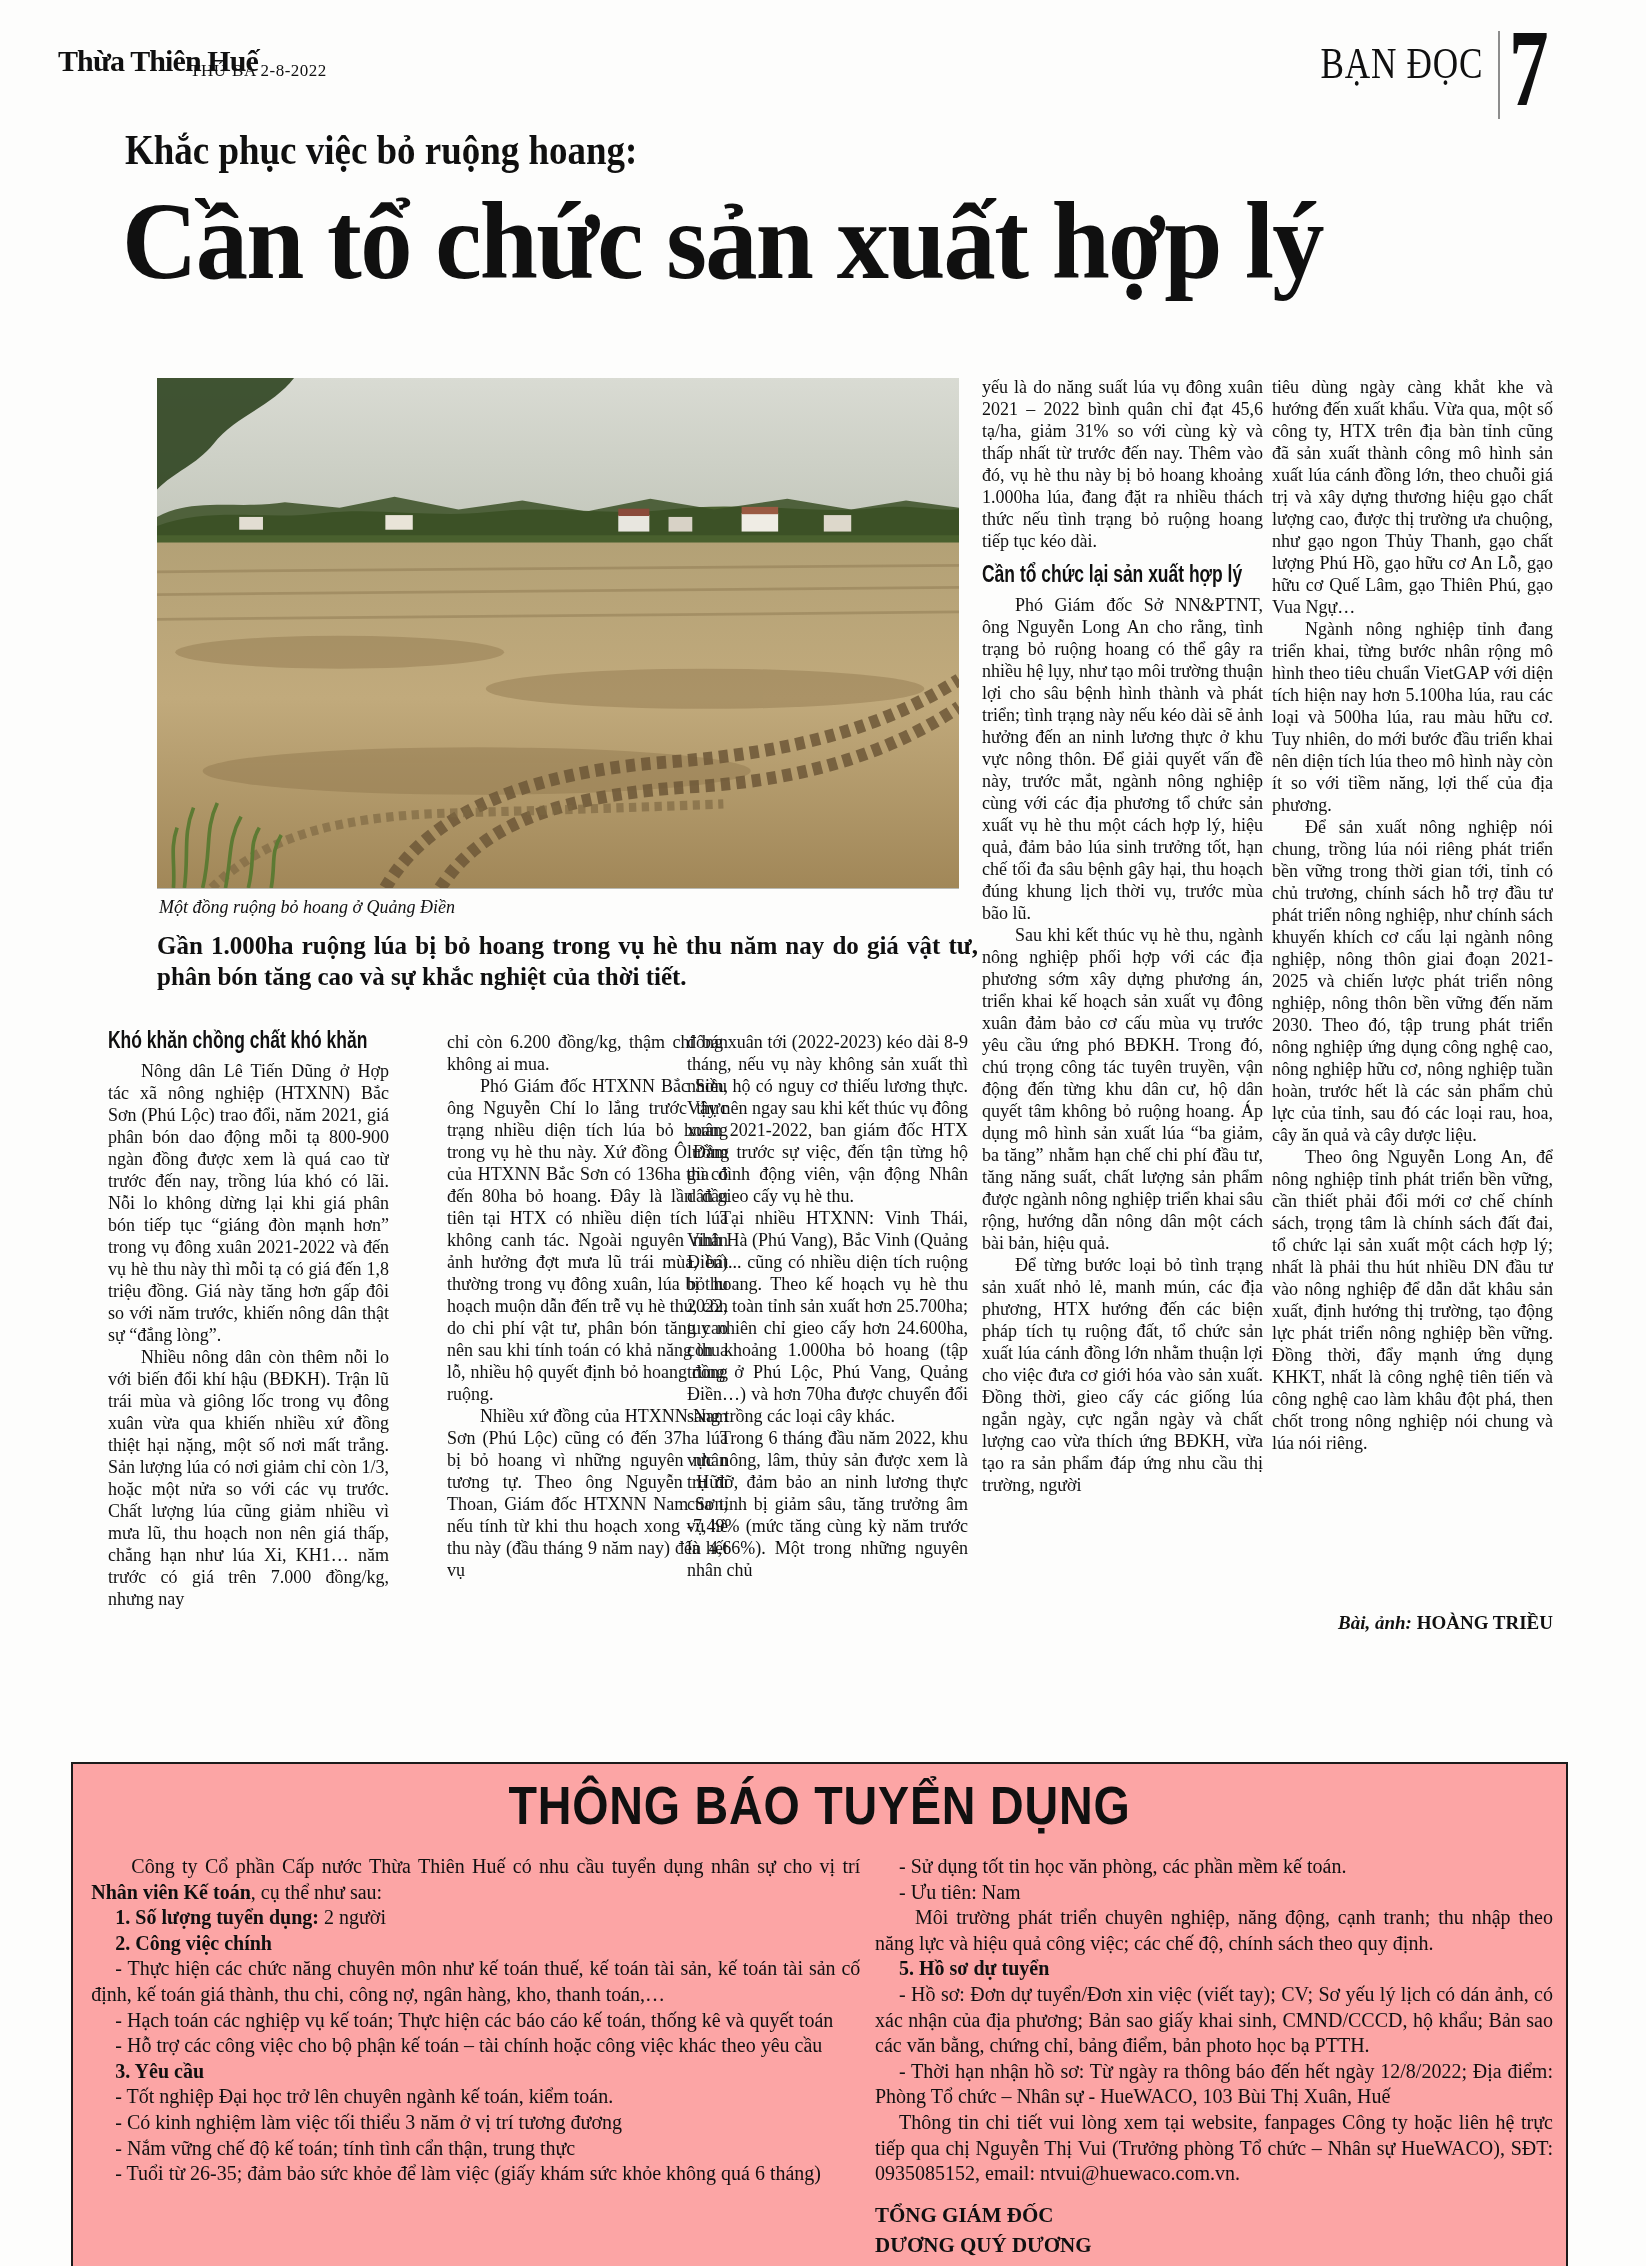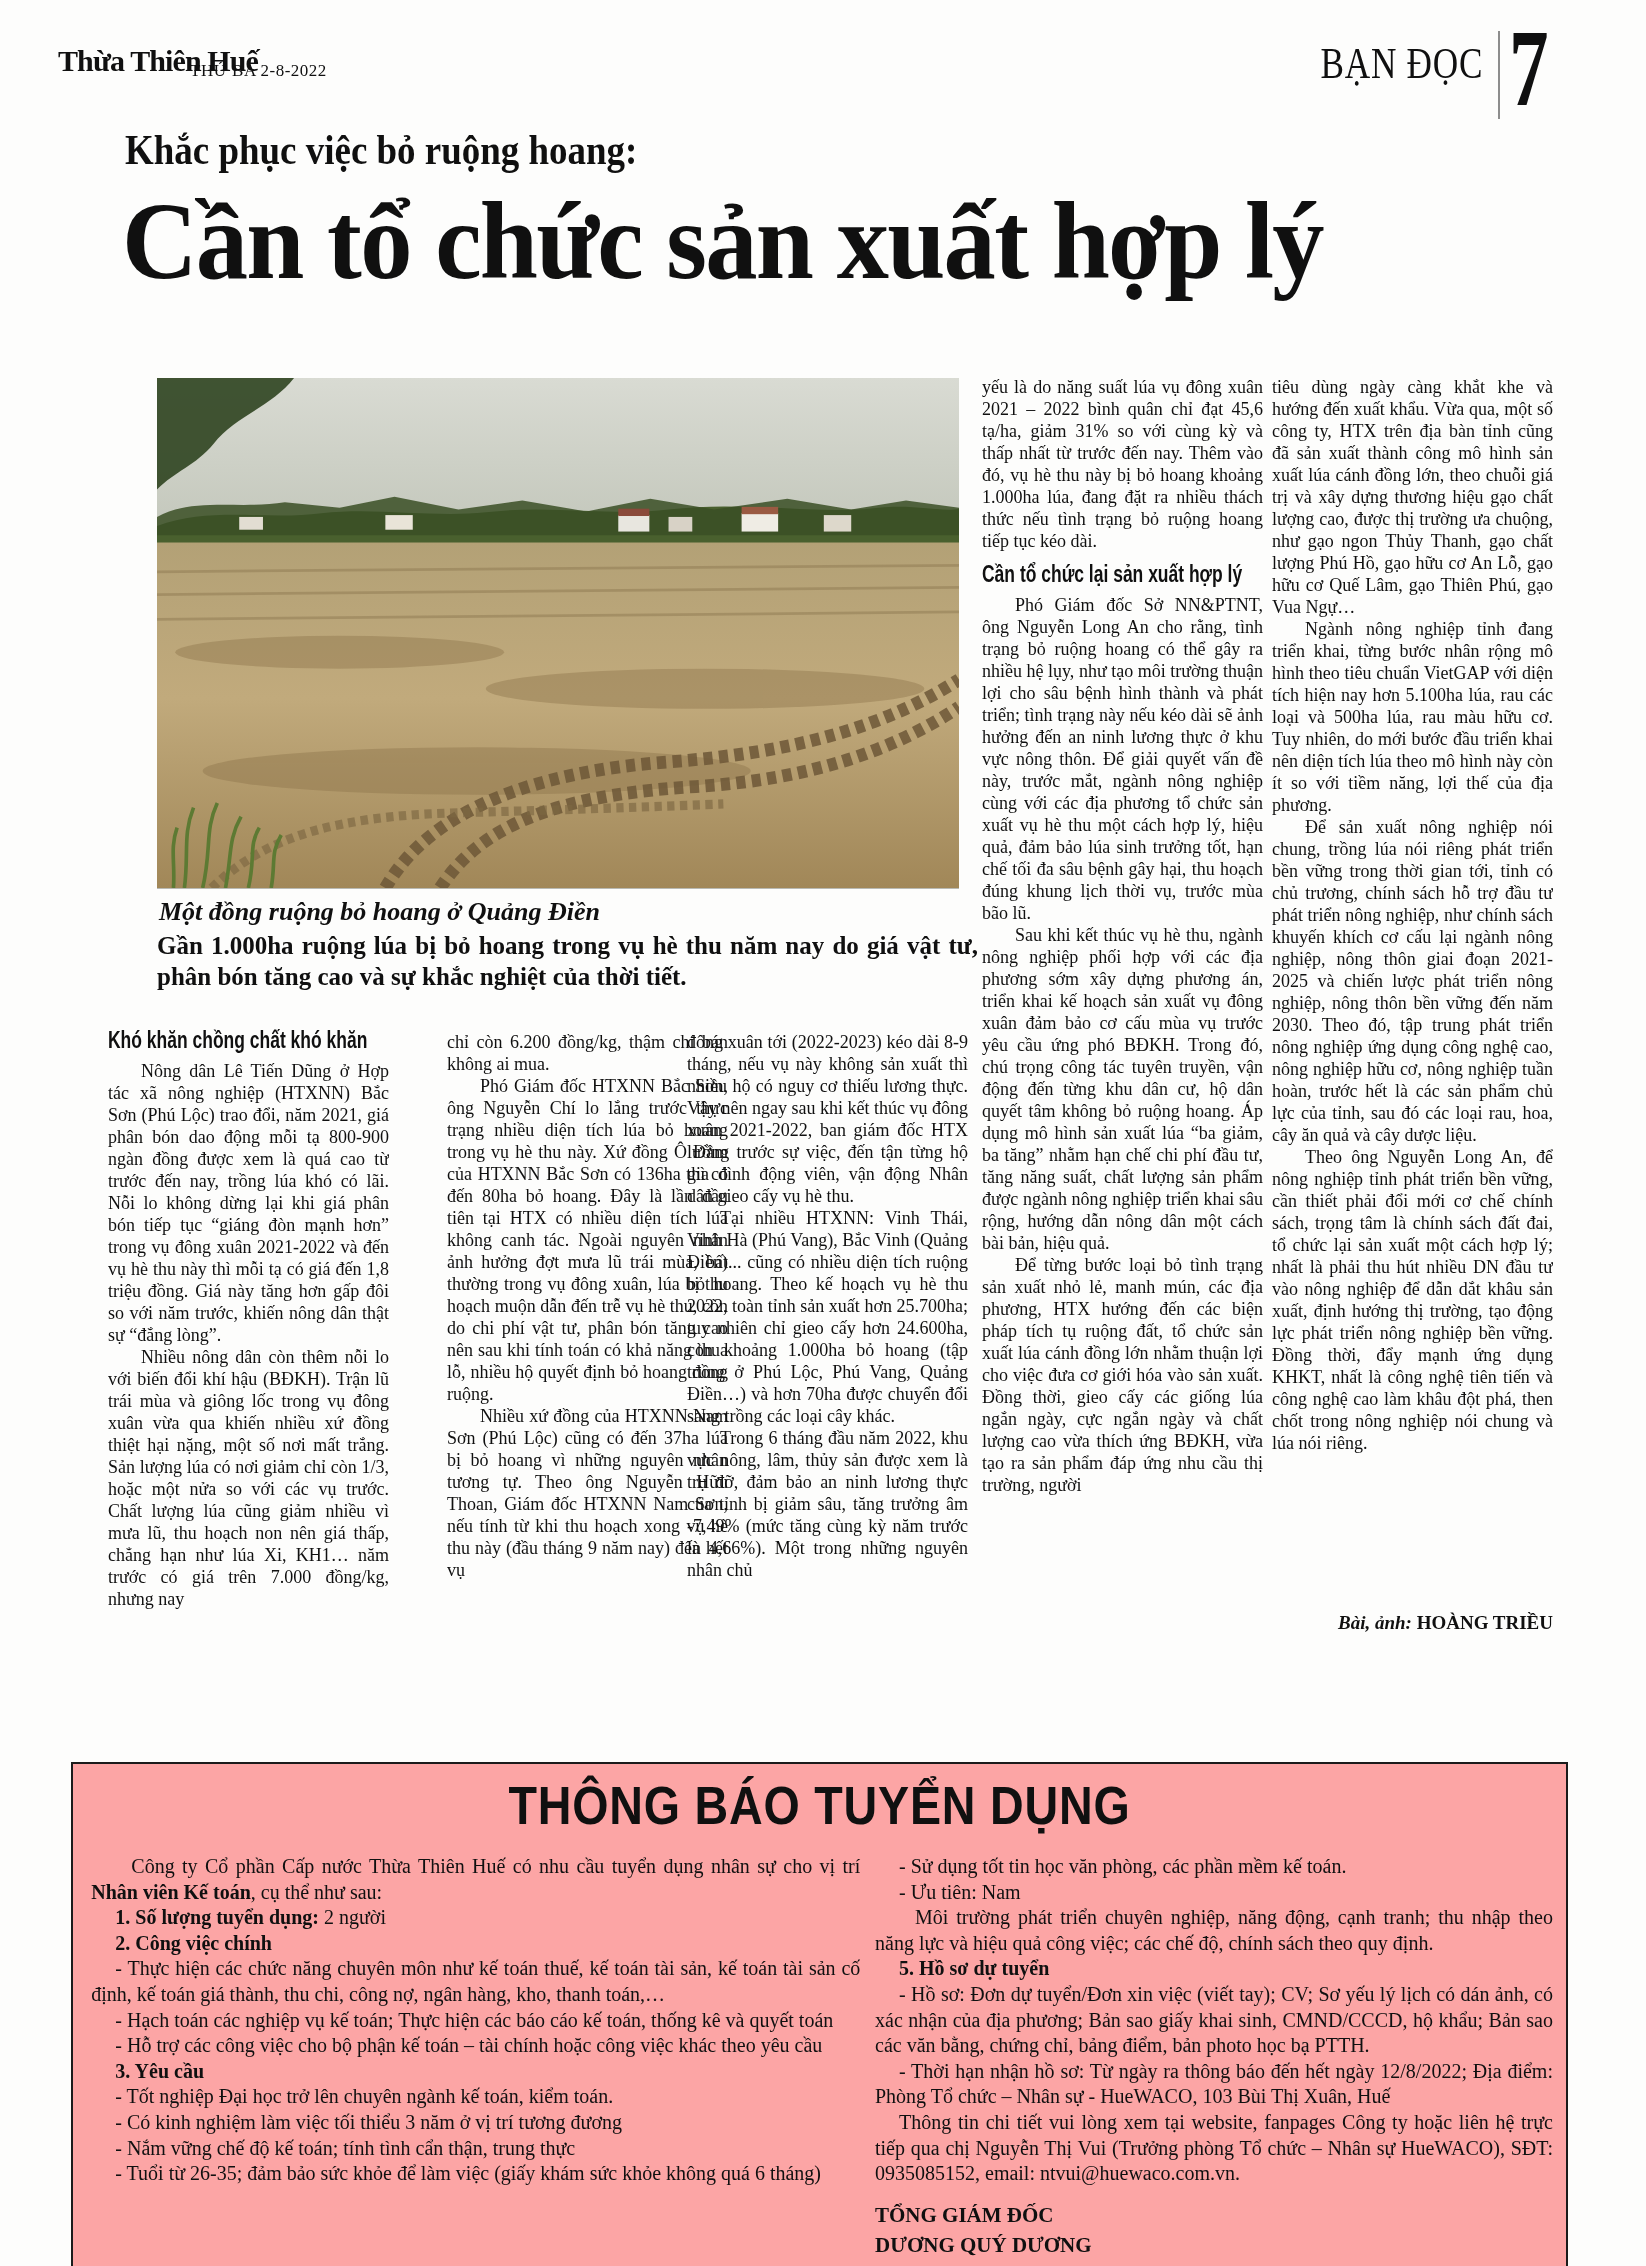--- a/index.html
+++ b/index.html
@@ -26,7 +26,7 @@
   
   .photo{position:absolute;left:157px;top:378px;width:802px;height:510px;overflow:hidden;
          border-bottom:1.8px solid #b9b9b2;}
-  .caption{position:absolute;left:159px;top:897px;font-size:26px;font-weight:bold;font-style:italic;}
+  .caption{position:absolute;left:159px;top:897px;font-size:18px;font-weight:normal;font-style:italic;}
   .lead{position:absolute;left:157px;top:930px;width:821px;font-size:25px;font-weight:bold;
         line-height:31px;text-align:justify;}
 

